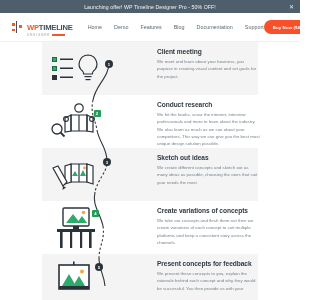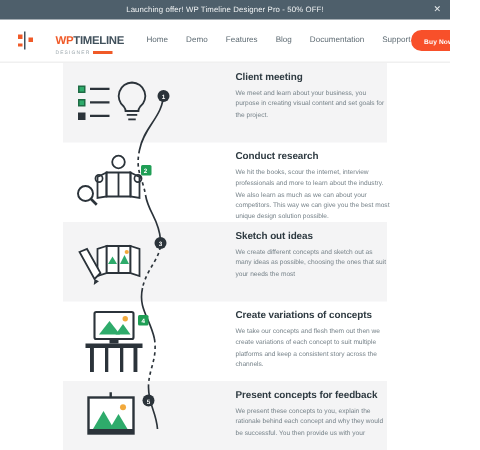--- a/index.html
+++ b/index.html
@@ -45,7 +45,7 @@
     padding: 0 10px 0 12px;
     border-bottom: 0.5px solid #f0f0f0;
   }
-  .logo { display: flex; align-items: center; gap: 14px; flex: 0 0 auto; }
+  .logo { display: flex; align-items: center; gap: 4px; flex: 0 0 auto; }
   .logo-mark { position: relative; width: 11px; height: 12px; flex: 0 0 auto; }
   .logo-mark i {
     position: absolute;

